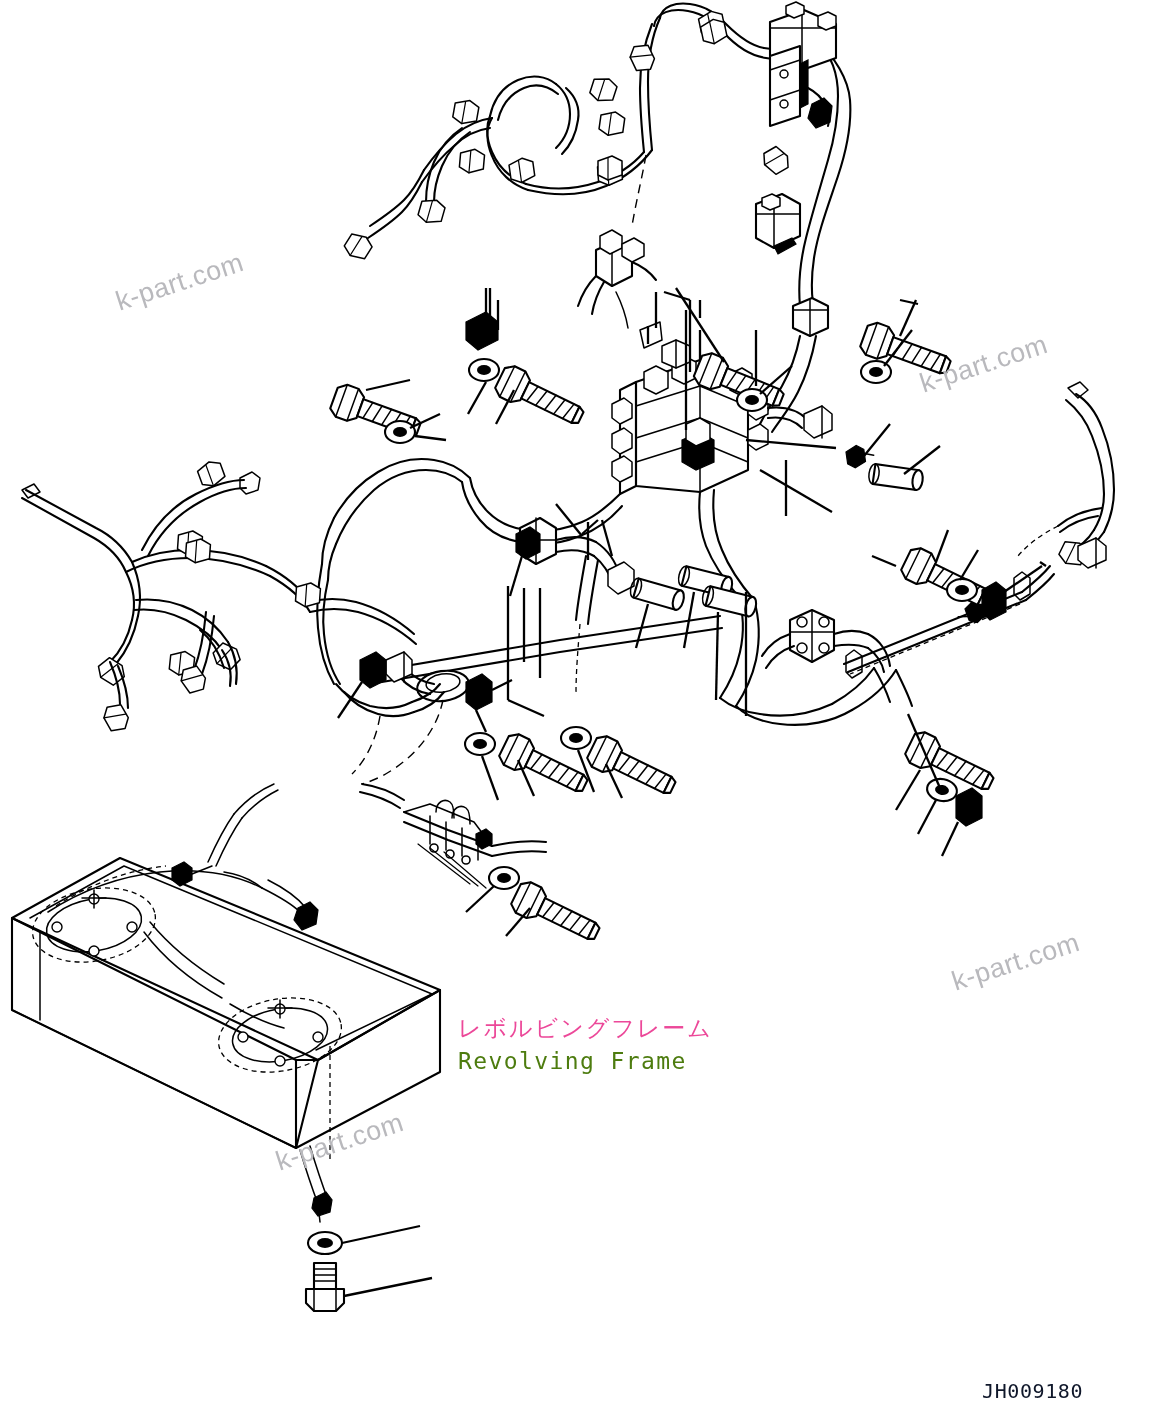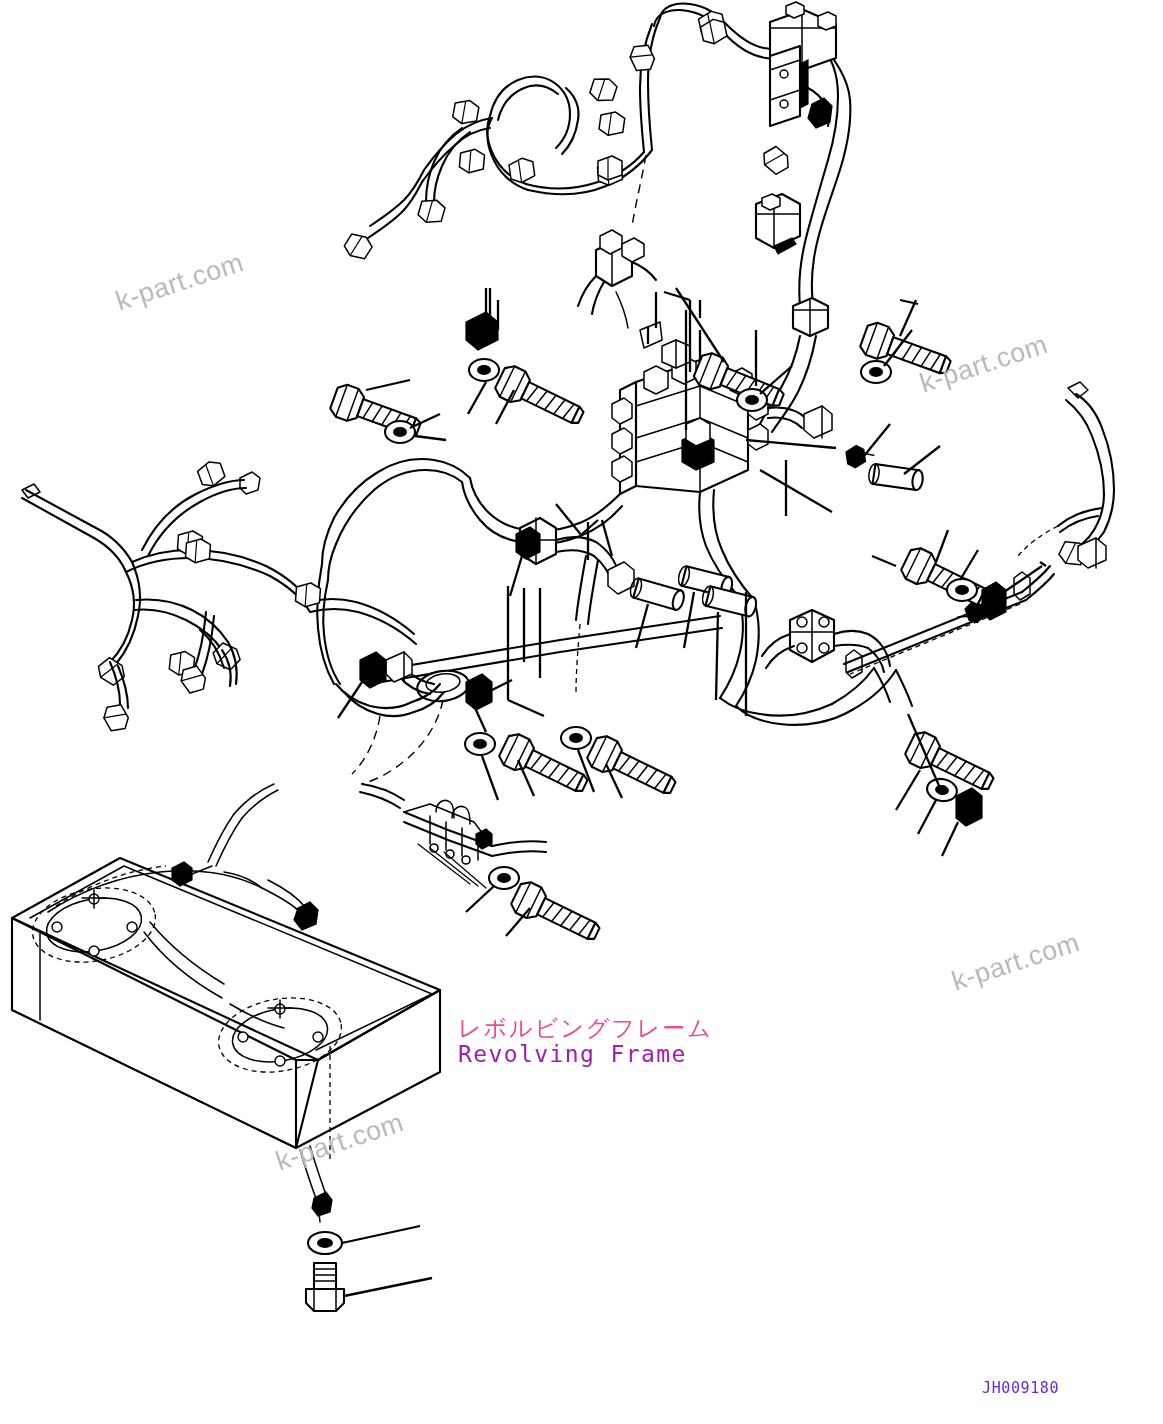--- a/index.html
+++ b/index.html
@@ -52,9 +52,10 @@
     display: block;
     font-family: "DejaVu Sans Mono", monospace;
     font-size: 23px;
-    color: #a21caf;
+    color: #4d7c0f;
     letter-spacing: 1.4px;
     line-height: 1.12;
+    margin-top: 7px;
   }
   #sheet-code {
     position: absolute;

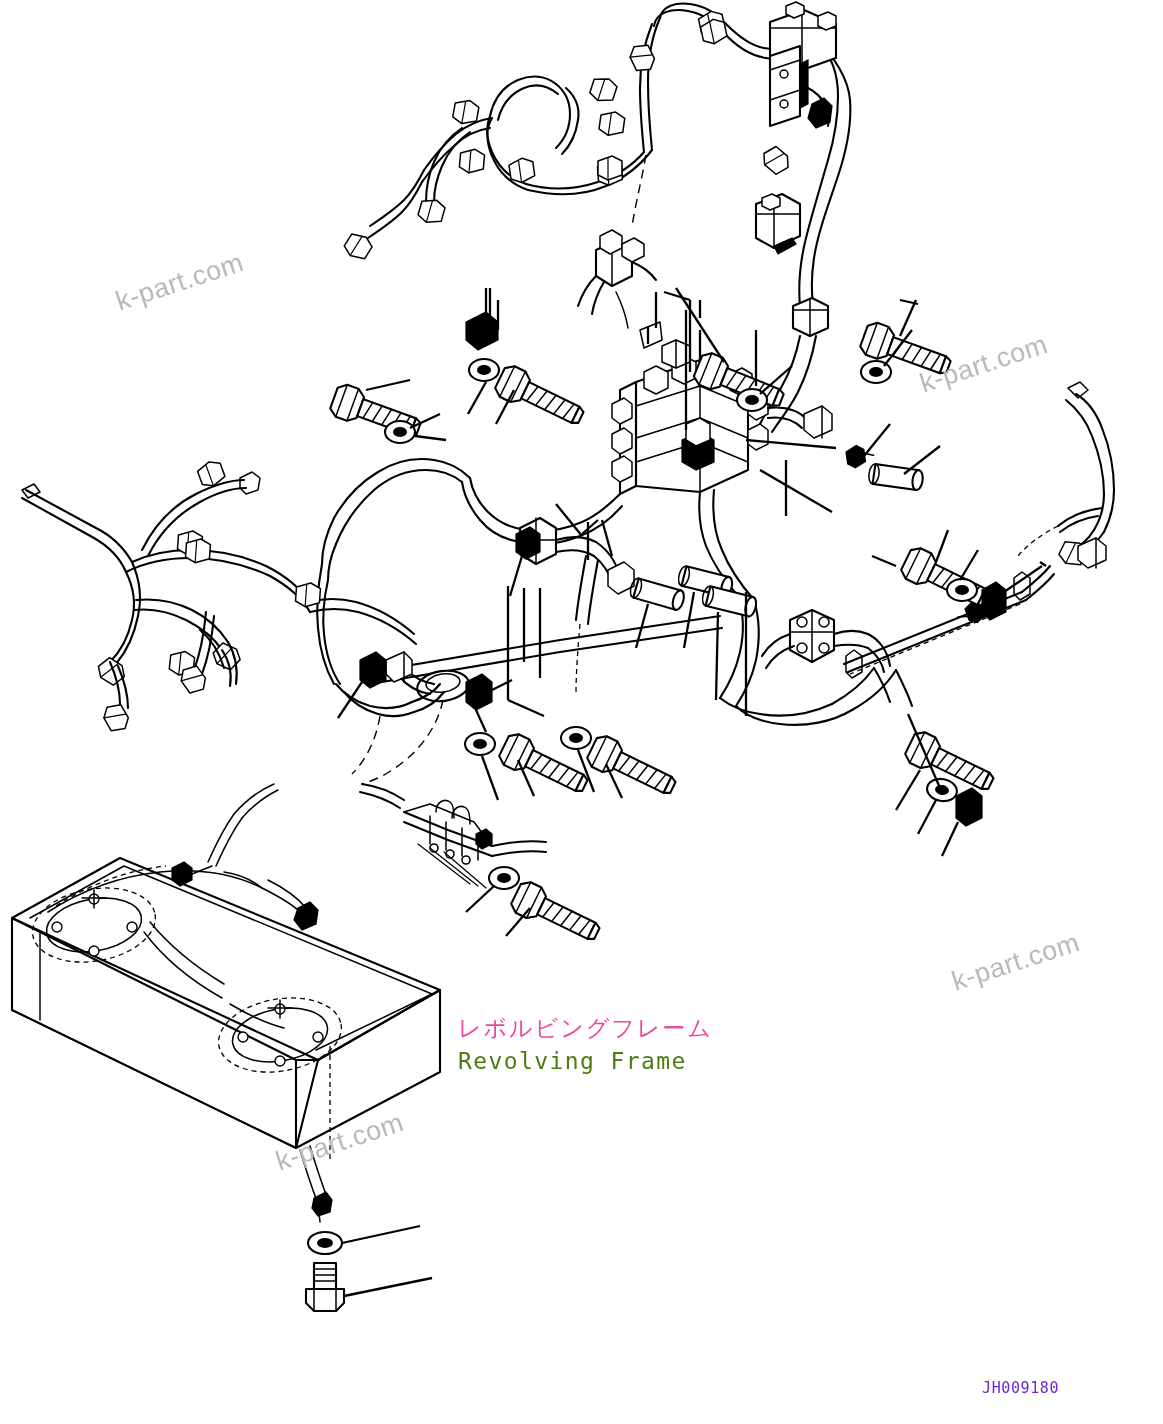--- a/index.html
+++ b/index.html
@@ -62,8 +62,8 @@
     left: 982px;
     top: 1379px;
     font-family: "DejaVu Sans Mono", monospace;
-    font-size: 15px;
-    color: #6d28d9;
+    font-size: 20px;
+    color: #0f172a;
     letter-spacing: 0.6px;
     white-space: nowrap;
   }

